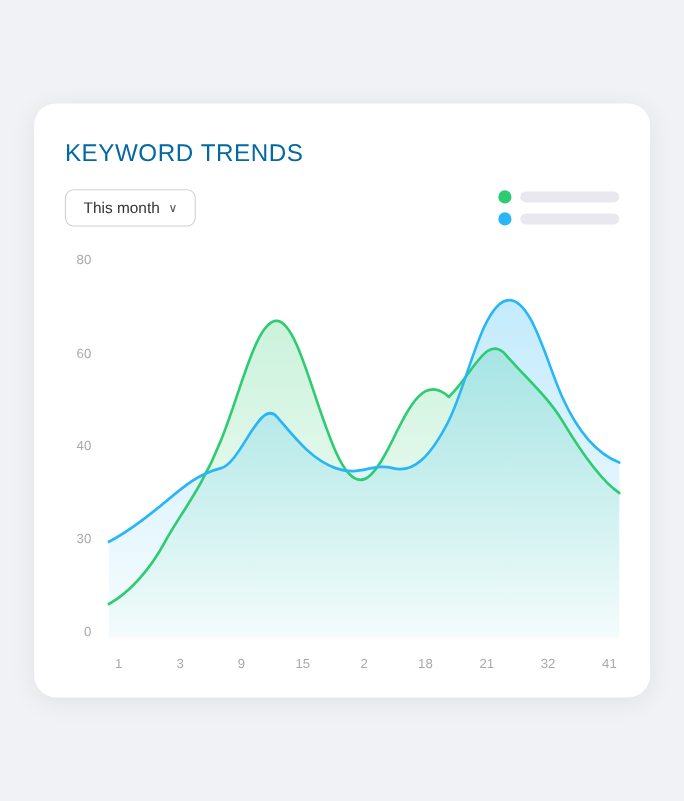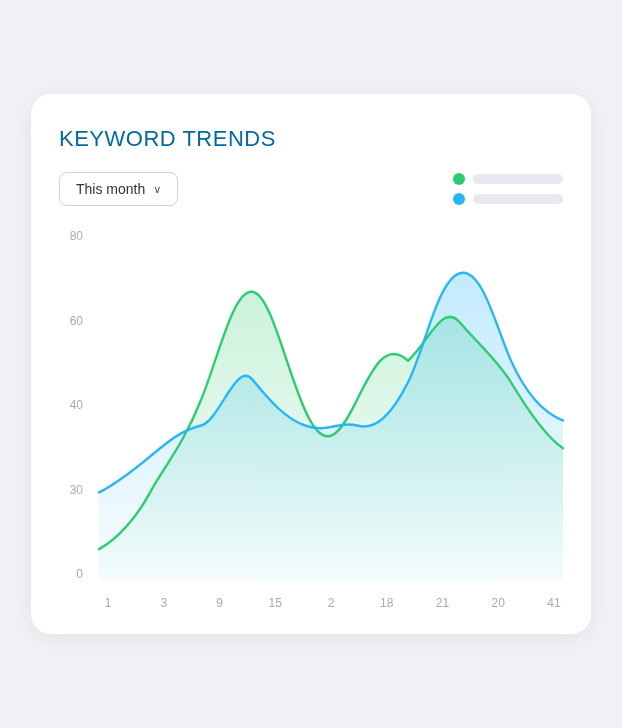--- a/index.html
+++ b/index.html
@@ -232,7 +232,7 @@
       <span class="x-label">2</span>
       <span class="x-label">18</span>
       <span class="x-label">21</span>
-      <span class="x-label">20</span>
+      <span class="x-label">32</span>
       <span class="x-label">41</span>
     </div>
   </div>

